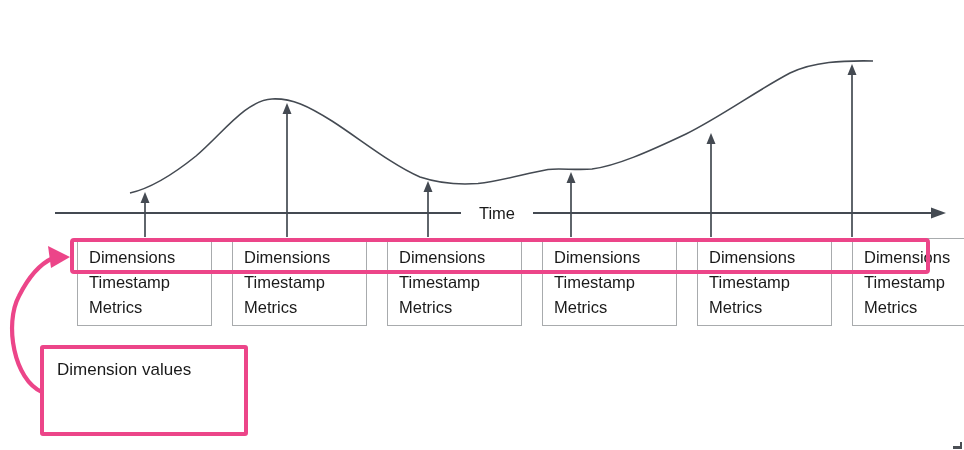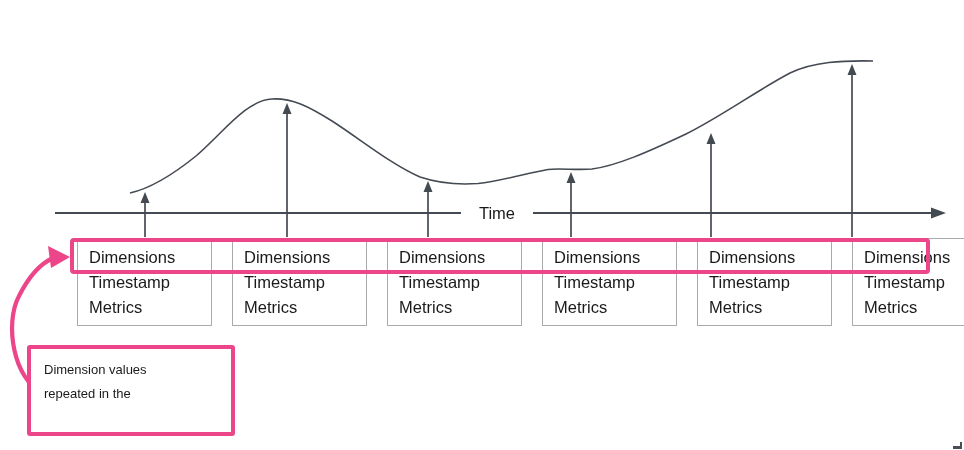--- a/index.html
+++ b/index.html
@@ -61,13 +61,13 @@
   .callout{
     position:absolute;
     box-sizing:border-box;
-    left:27px;top:345px;
+    left:40px;top:345px;
     width:208px;height:91px;
     background:#ffffff;
     border:4px solid var(--pink);
     border-radius:3px;
     padding:9px 0 0 13px;
-    font-size:13px;
+    font-size:17px;
     line-height:24px;
     z-index:2;
   }

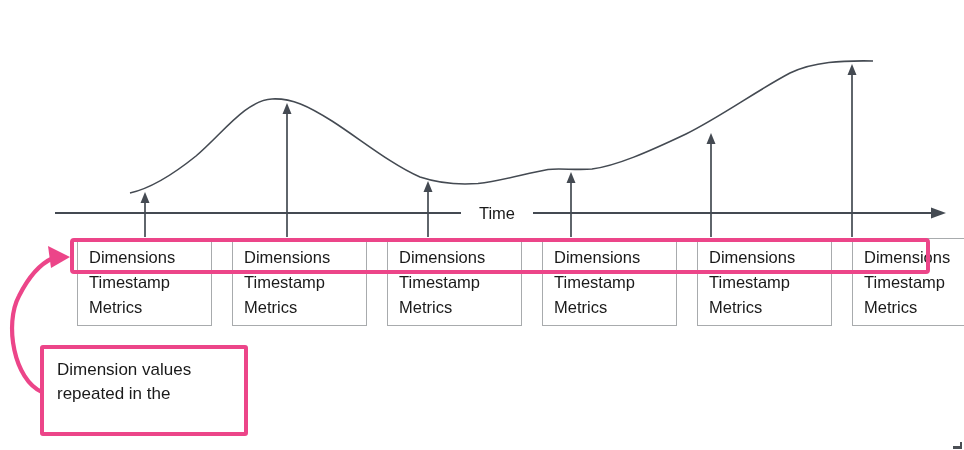--- a/index.html
+++ b/index.html
@@ -178,7 +178,6 @@
 
   <div class="callout">
     <div>Dimension values</div>
-    <div>repeated in the</div>
   </div>
 
 </div>

